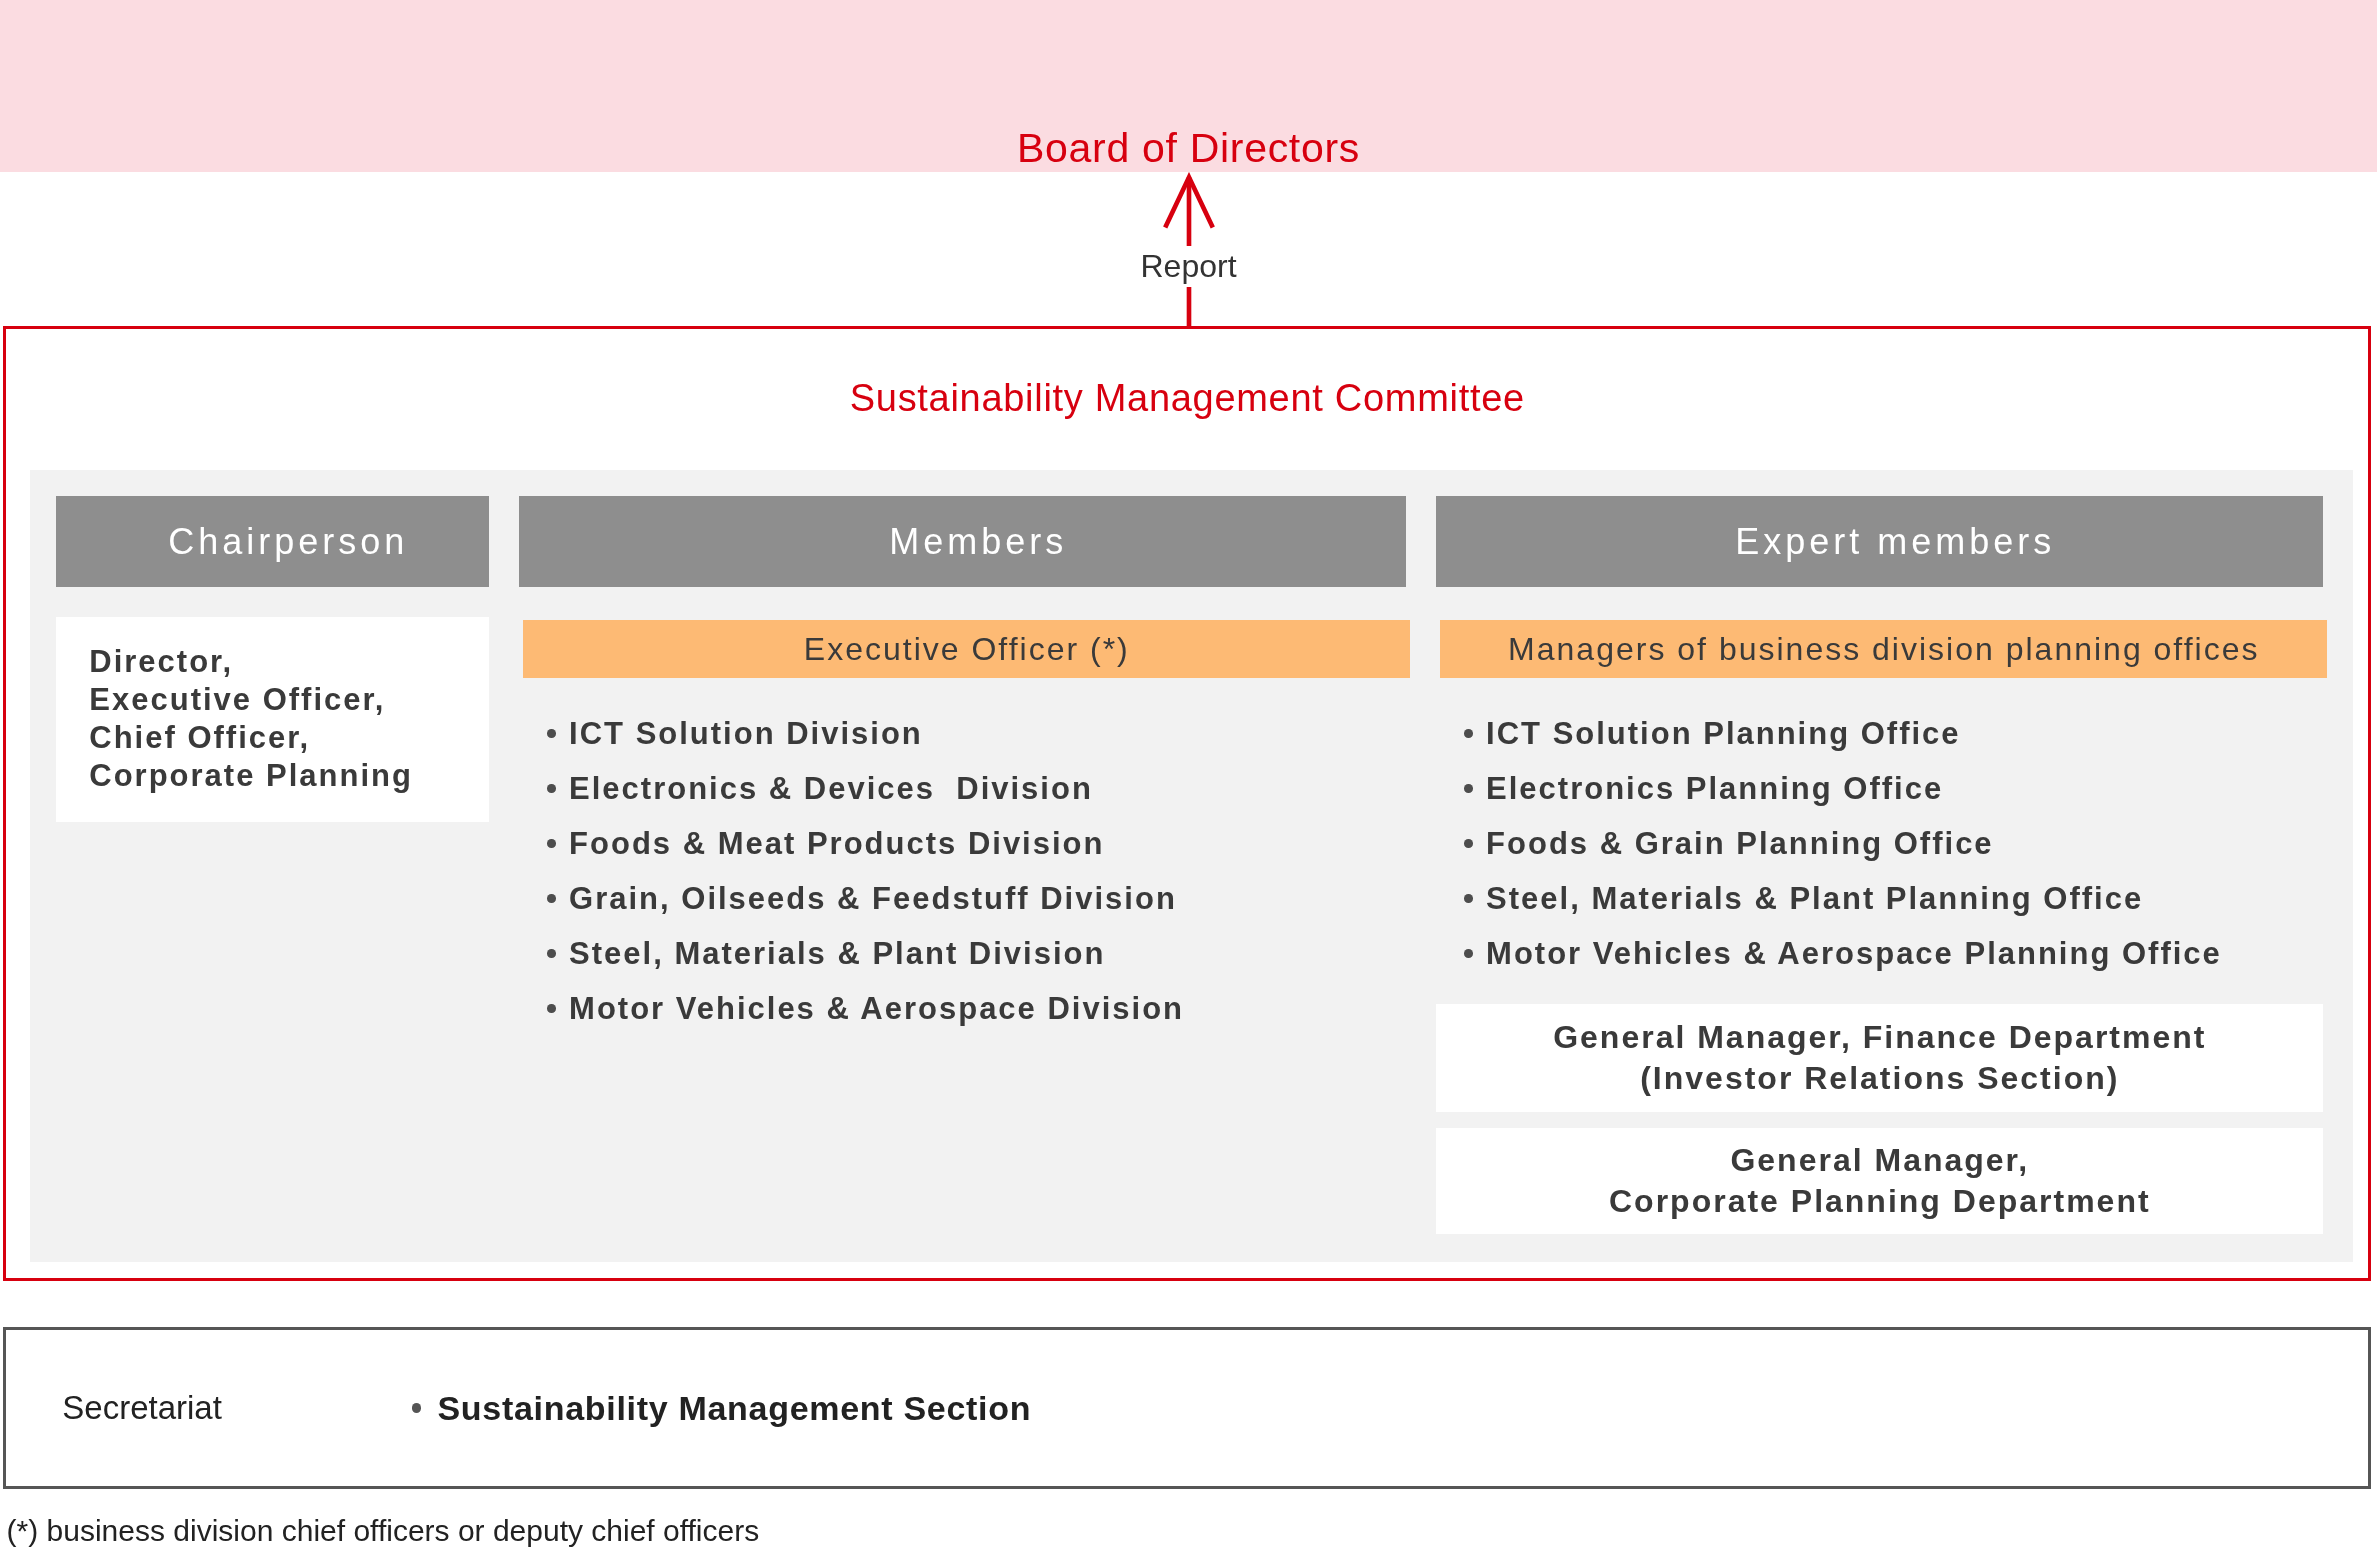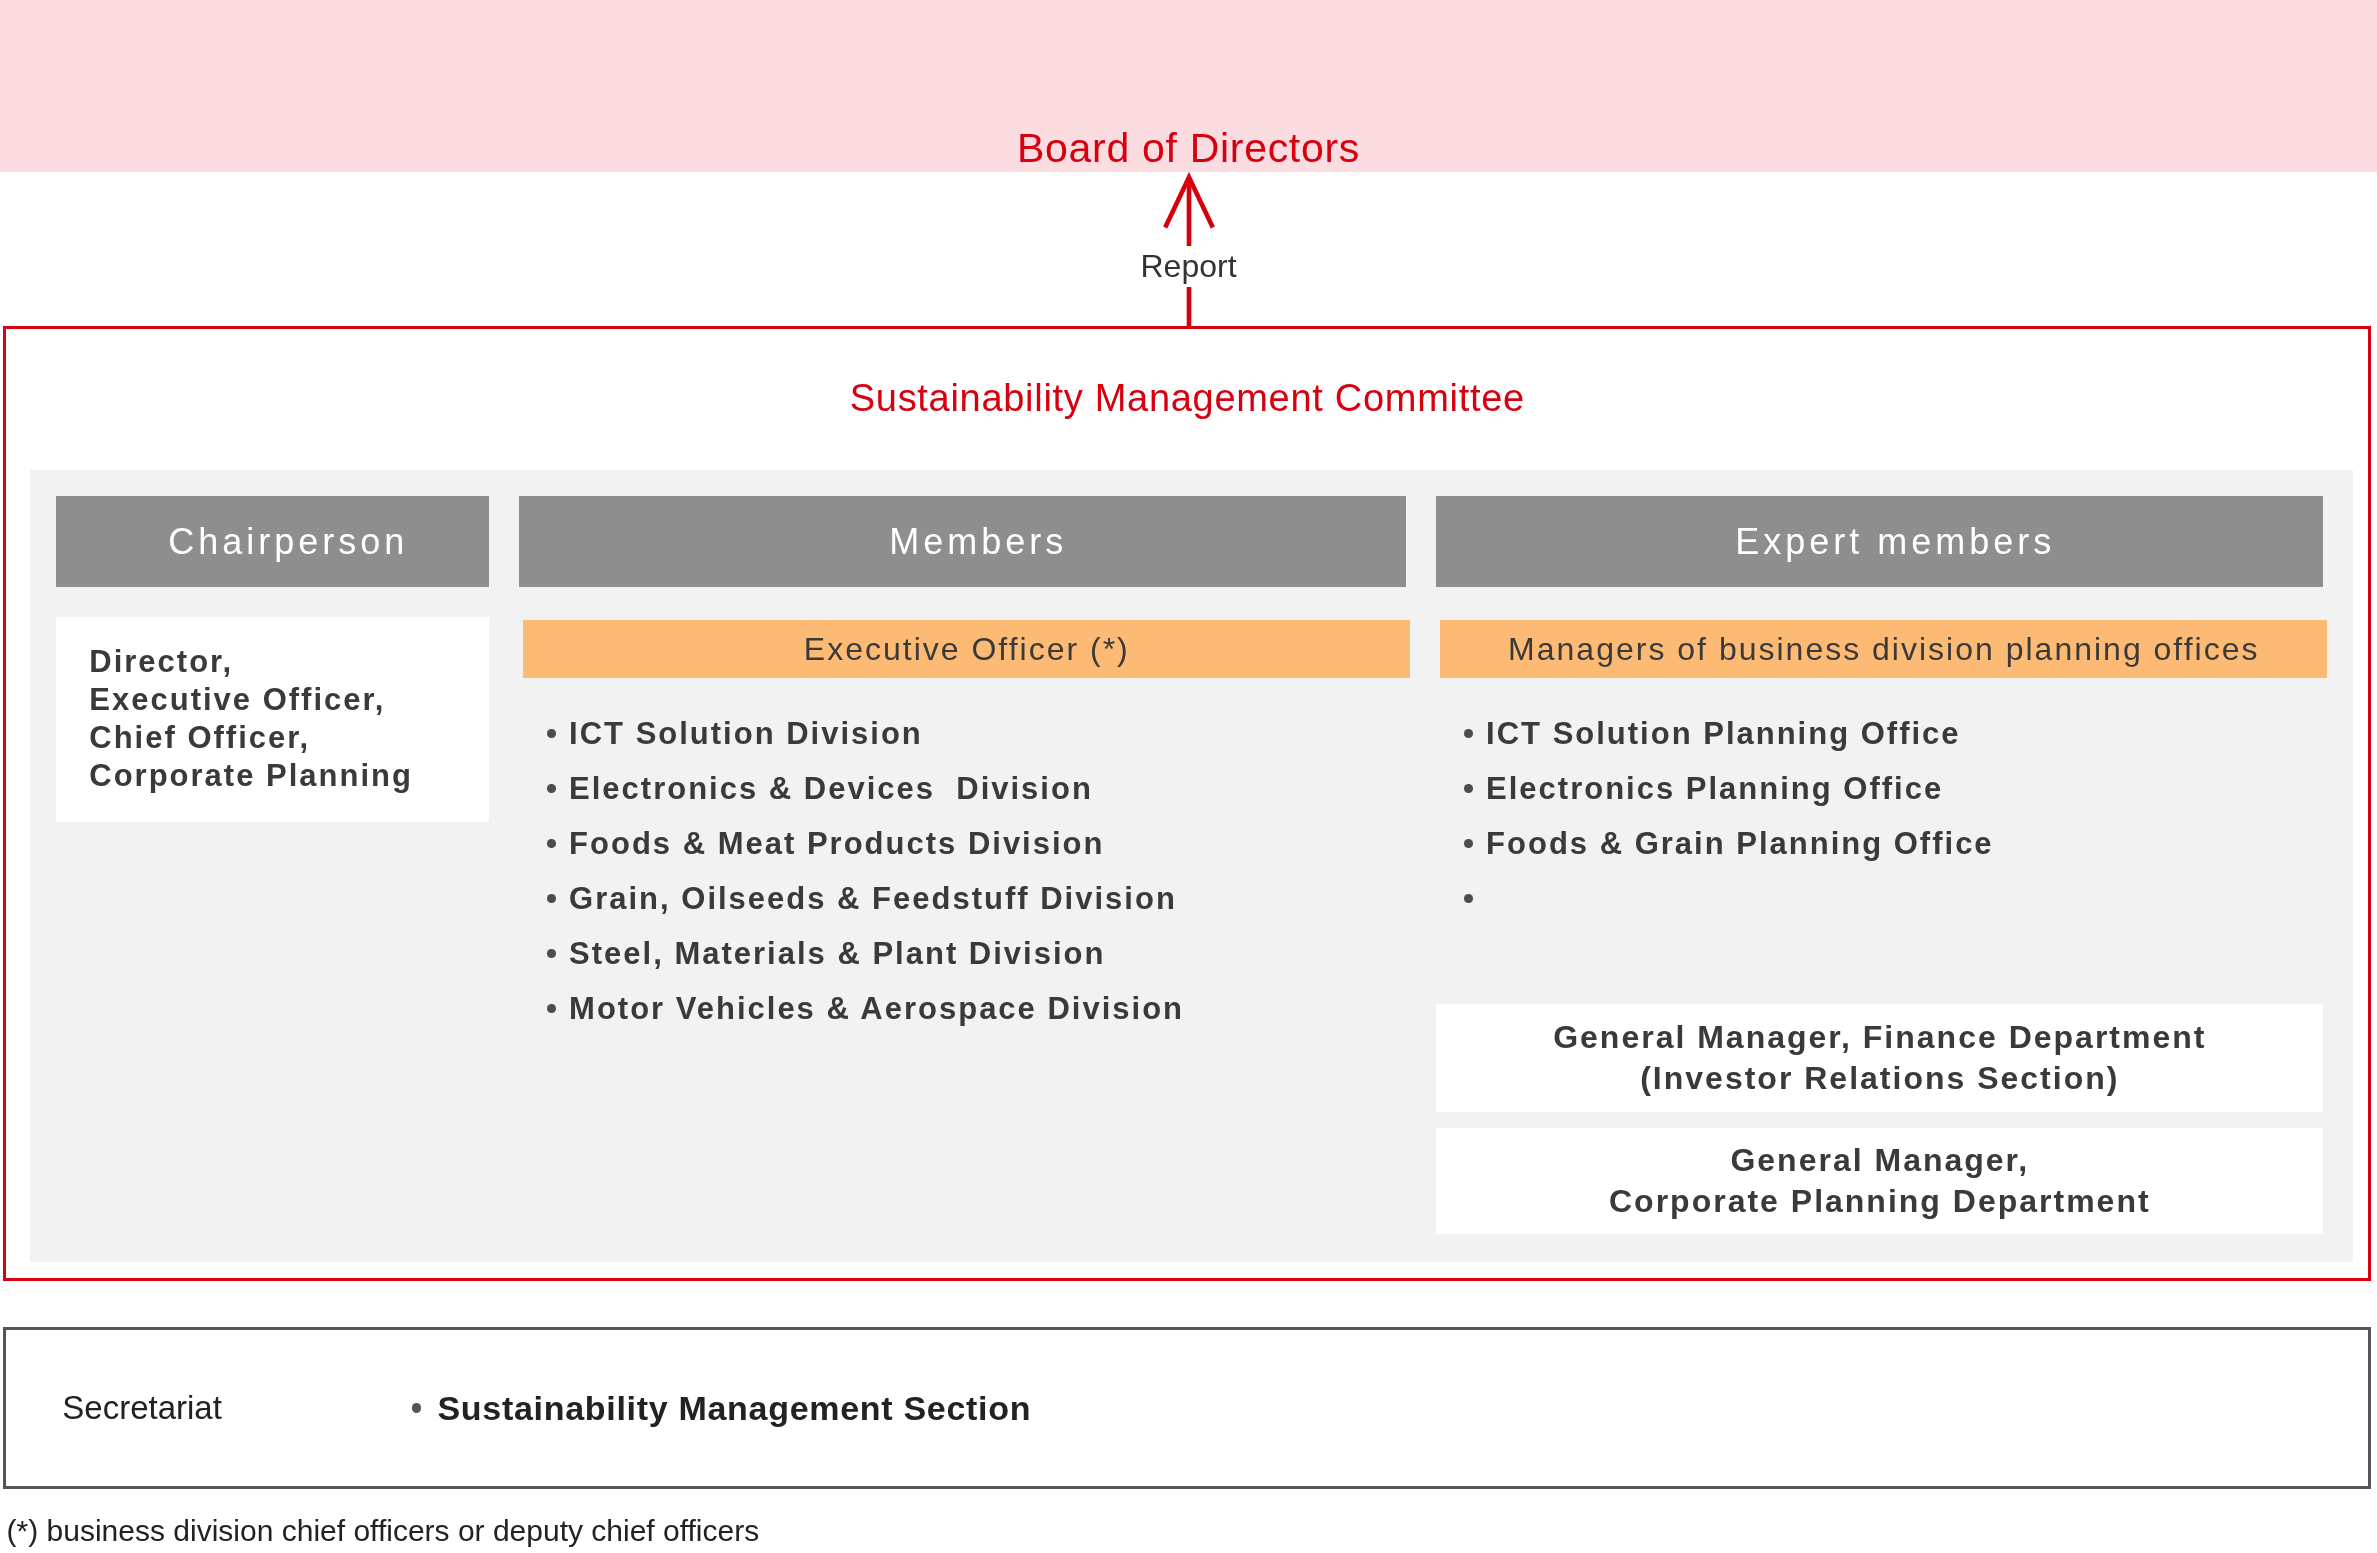--- a/index.html
+++ b/index.html
@@ -150,6 +150,10 @@
             </li>
           <li>
               <span class="dot"></span>
+              <span class="item-text">Steel, Materials &amp; Plant Planning Office</span>
+            </li>
+          <li>
+              <span class="dot"></span>
             </li>
         </ul>
 

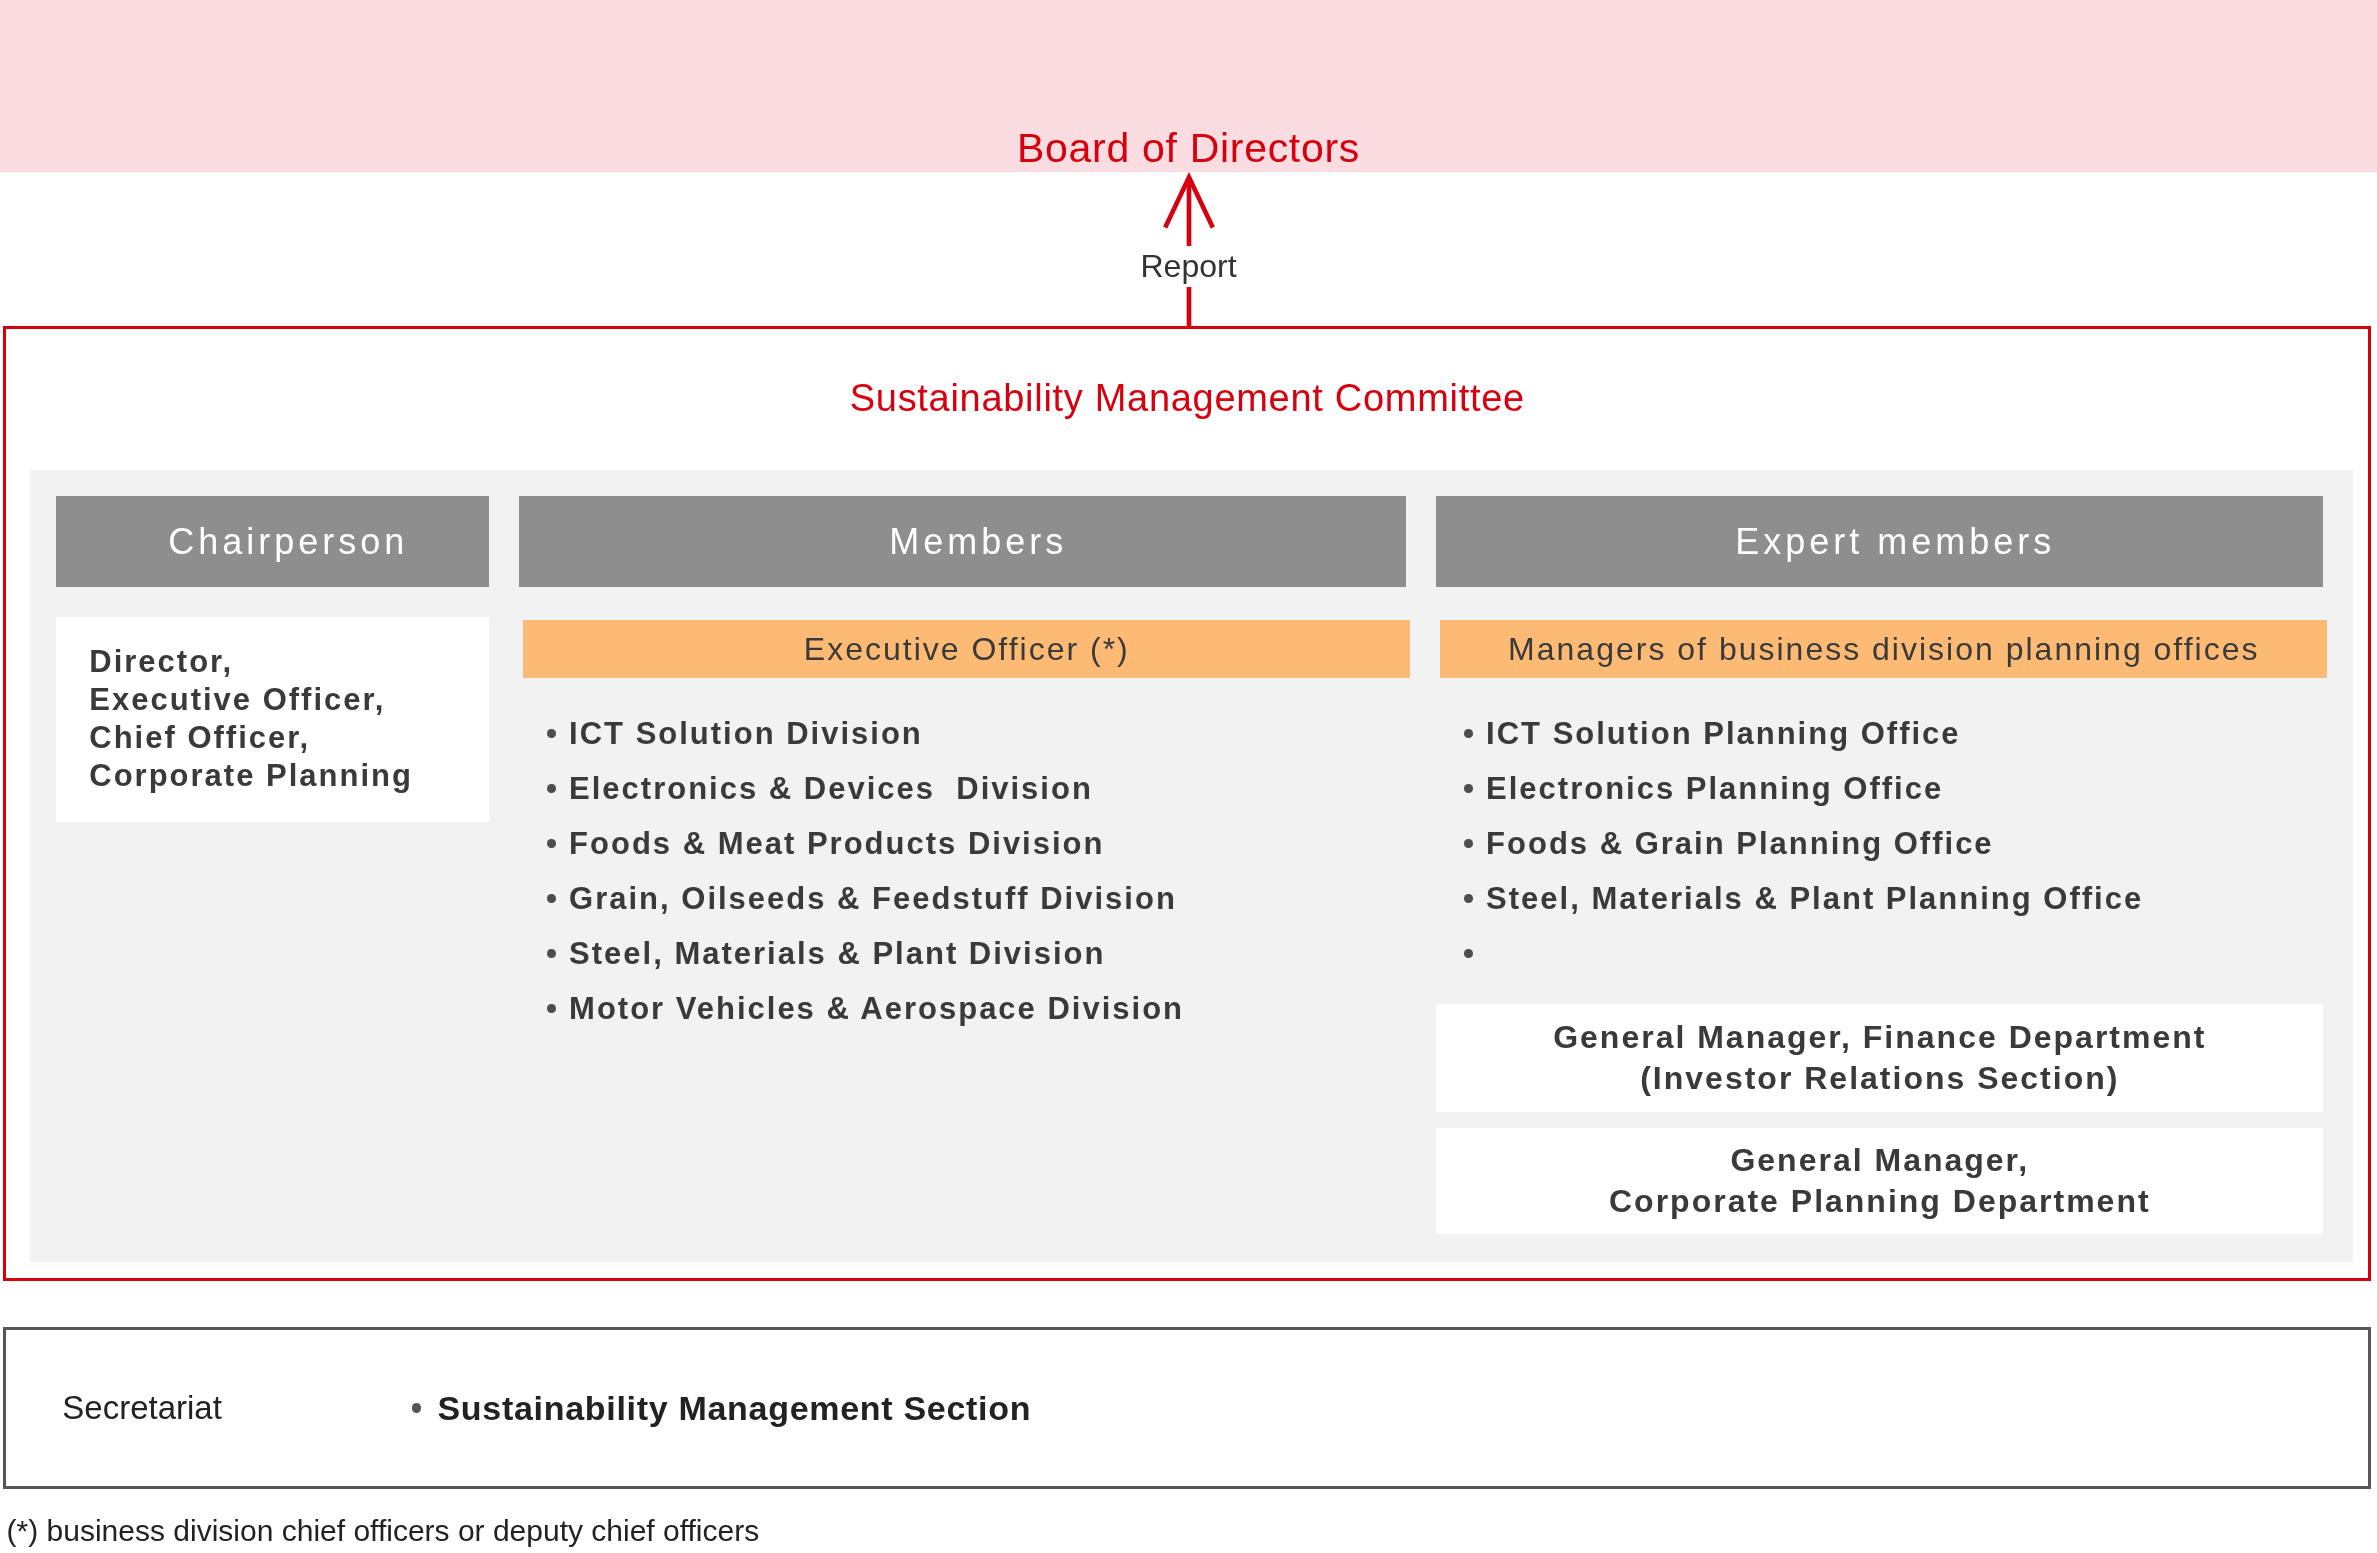--- a/index.html
+++ b/index.html
@@ -154,6 +154,7 @@
             </li>
           <li>
               <span class="dot"></span>
+              <span class="item-text">Motor Vehicles &amp; Aerospace Planning Office</span>
             </li>
         </ul>
 

